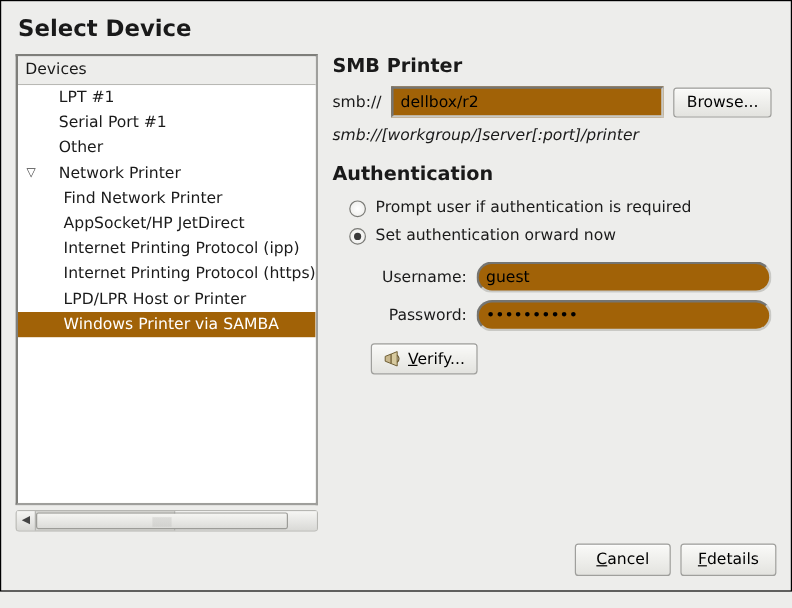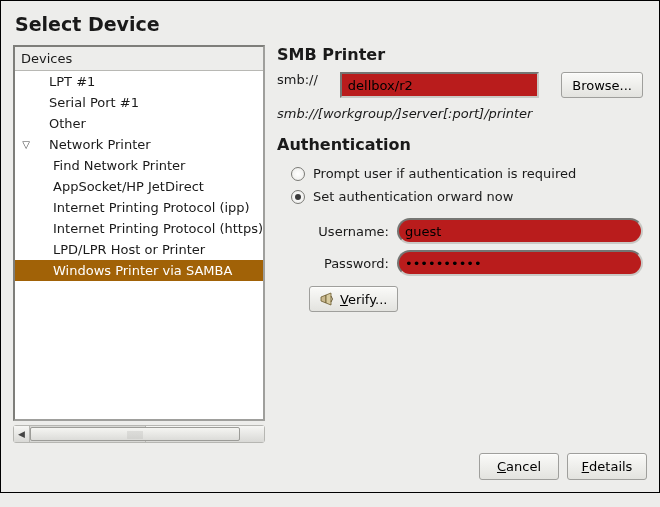--- a/index.html
+++ b/index.html
@@ -123,7 +123,8 @@
   }
   .row-inline {
     display: flex;
-    gap: 22px;
+    align-items: center;
+    gap: 8px;
     margin-bottom: 6px;
   }
   input[type=text], input[type=password] {

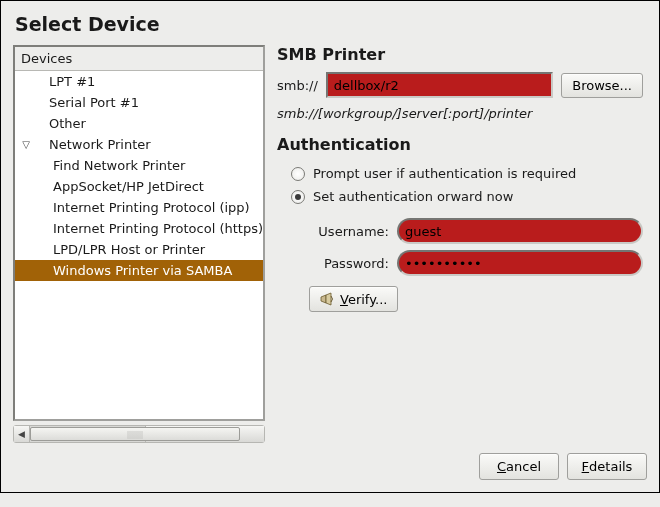--- a/index.html
+++ b/index.html
@@ -129,7 +129,7 @@
   }
   input[type=text], input[type=password] {
     border: 2px inset #c9c9c5;
-    background: #b91c1c;
+    background: #a16207;
     padding: 3px 6px;
     font-family: inherit;
     font-size: 13px;

